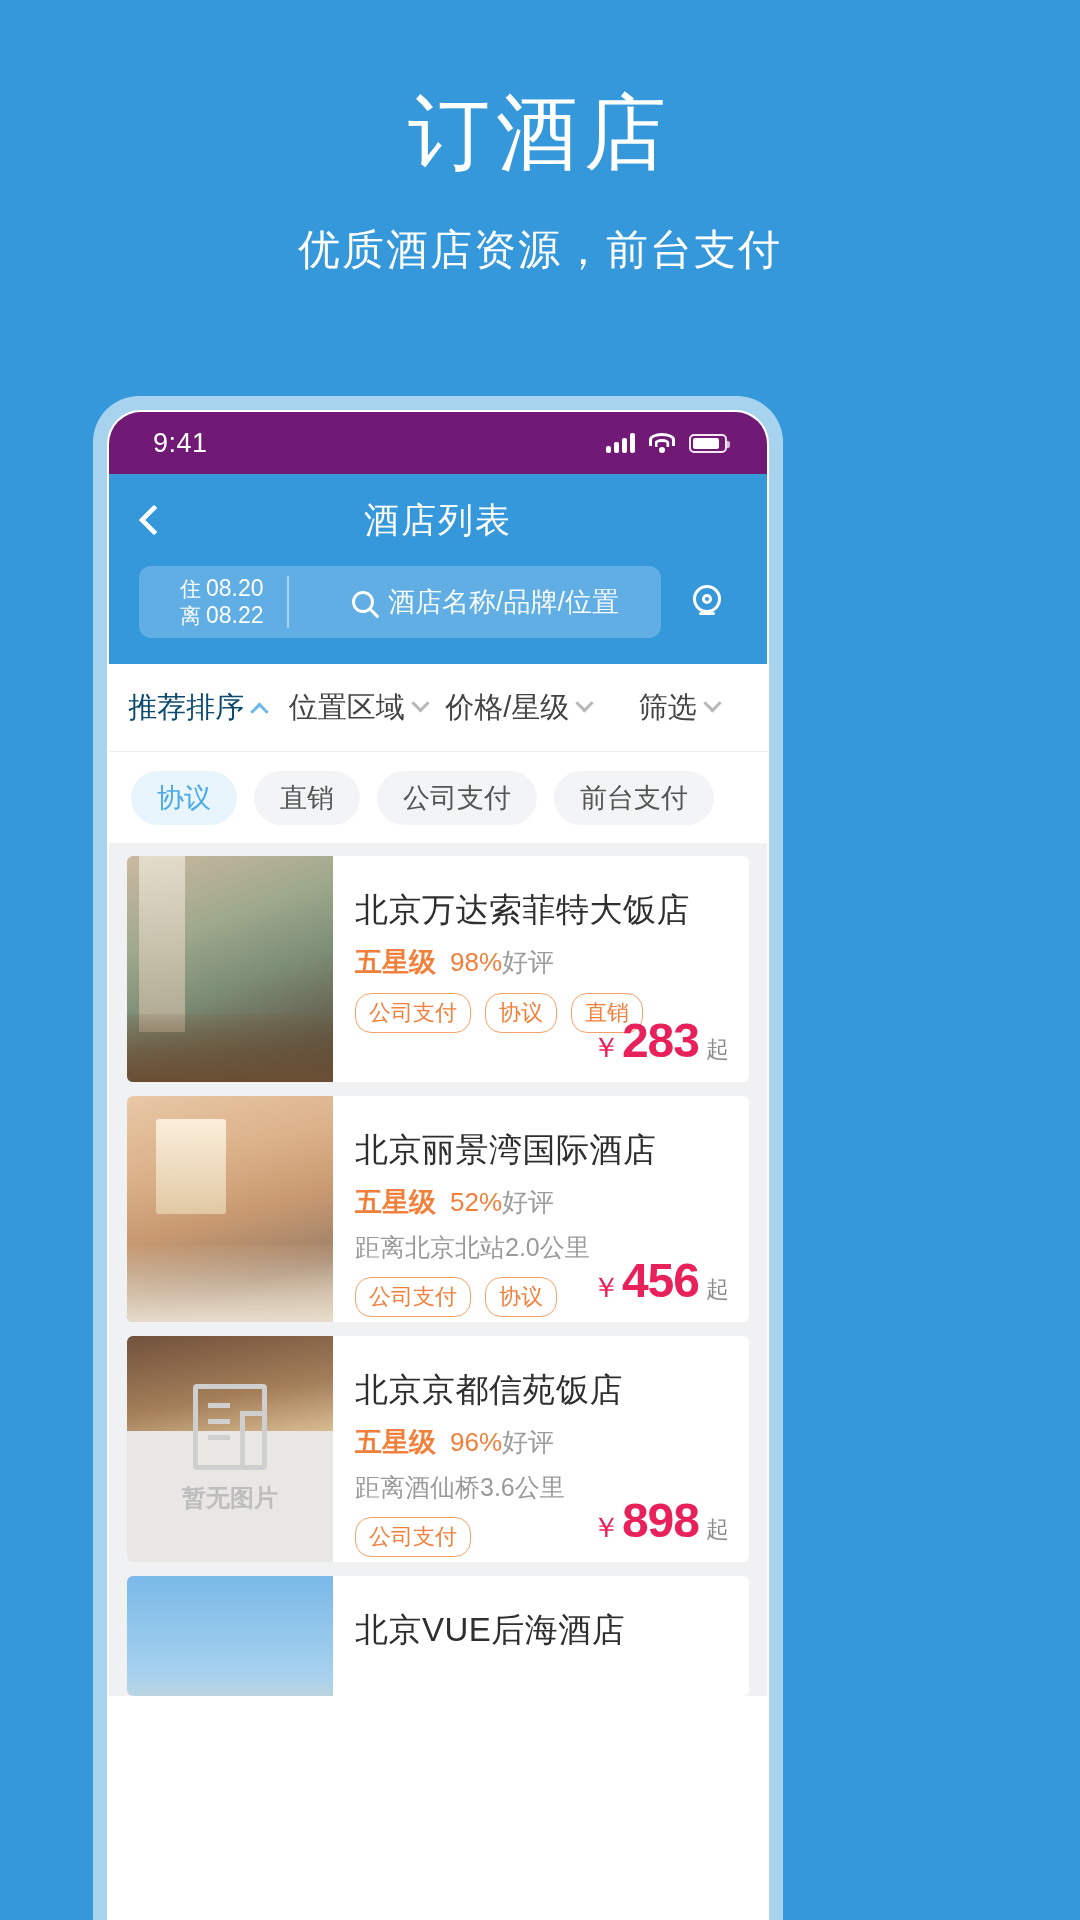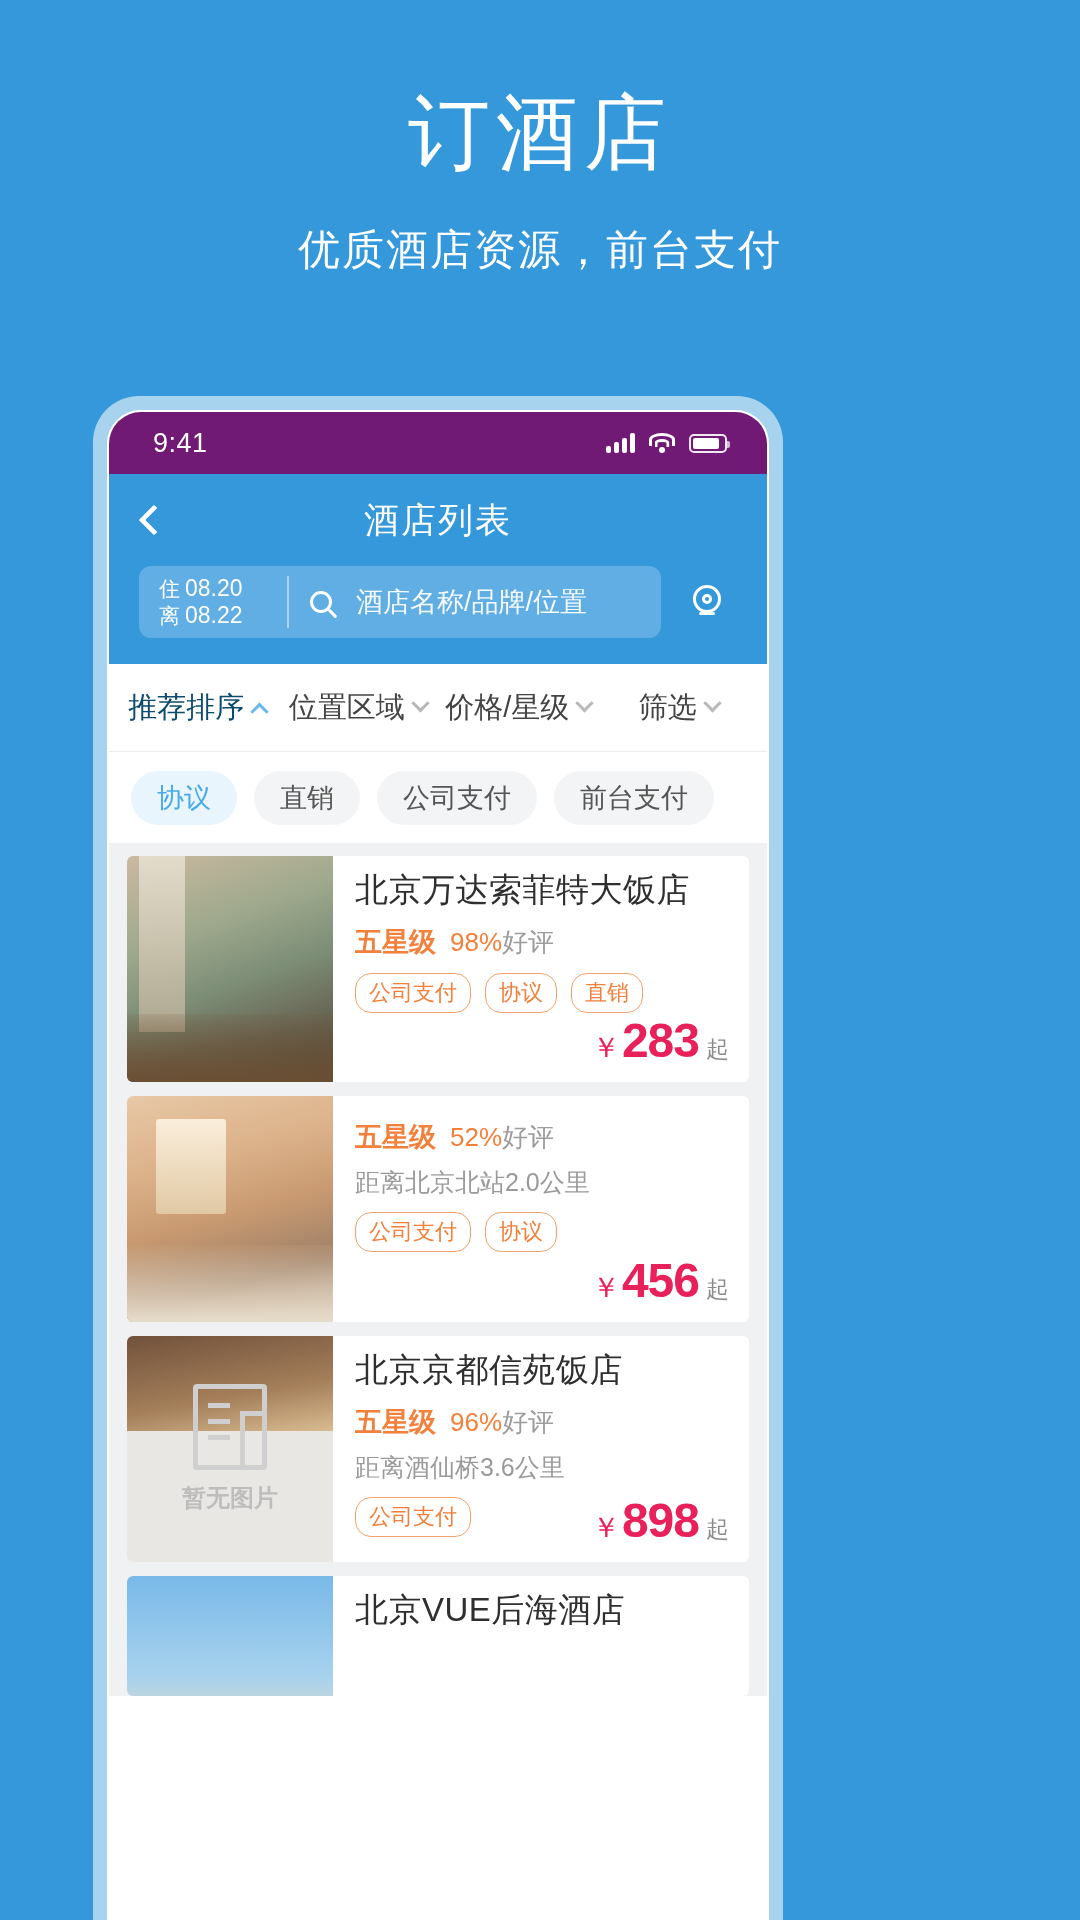--- a/index.html
+++ b/index.html
@@ -113,7 +113,7 @@
     border-right:2px solid rgba(255,255,255,.45);
     height:52px; display:flex; flex-direction:column; justify-content:center;
   }
-  .date-line { font-size:23px; white-space:nowrap; }
+  .date-line { font-size:23px; white-space:nowrap;margin-left:21px; }
   .date-line b { font-weight:400; font-size:21px; margin-right:5px; }
   .search-input-wrap {
     flex:1; display:flex; align-items:center; gap:24px; padding-left:21px;

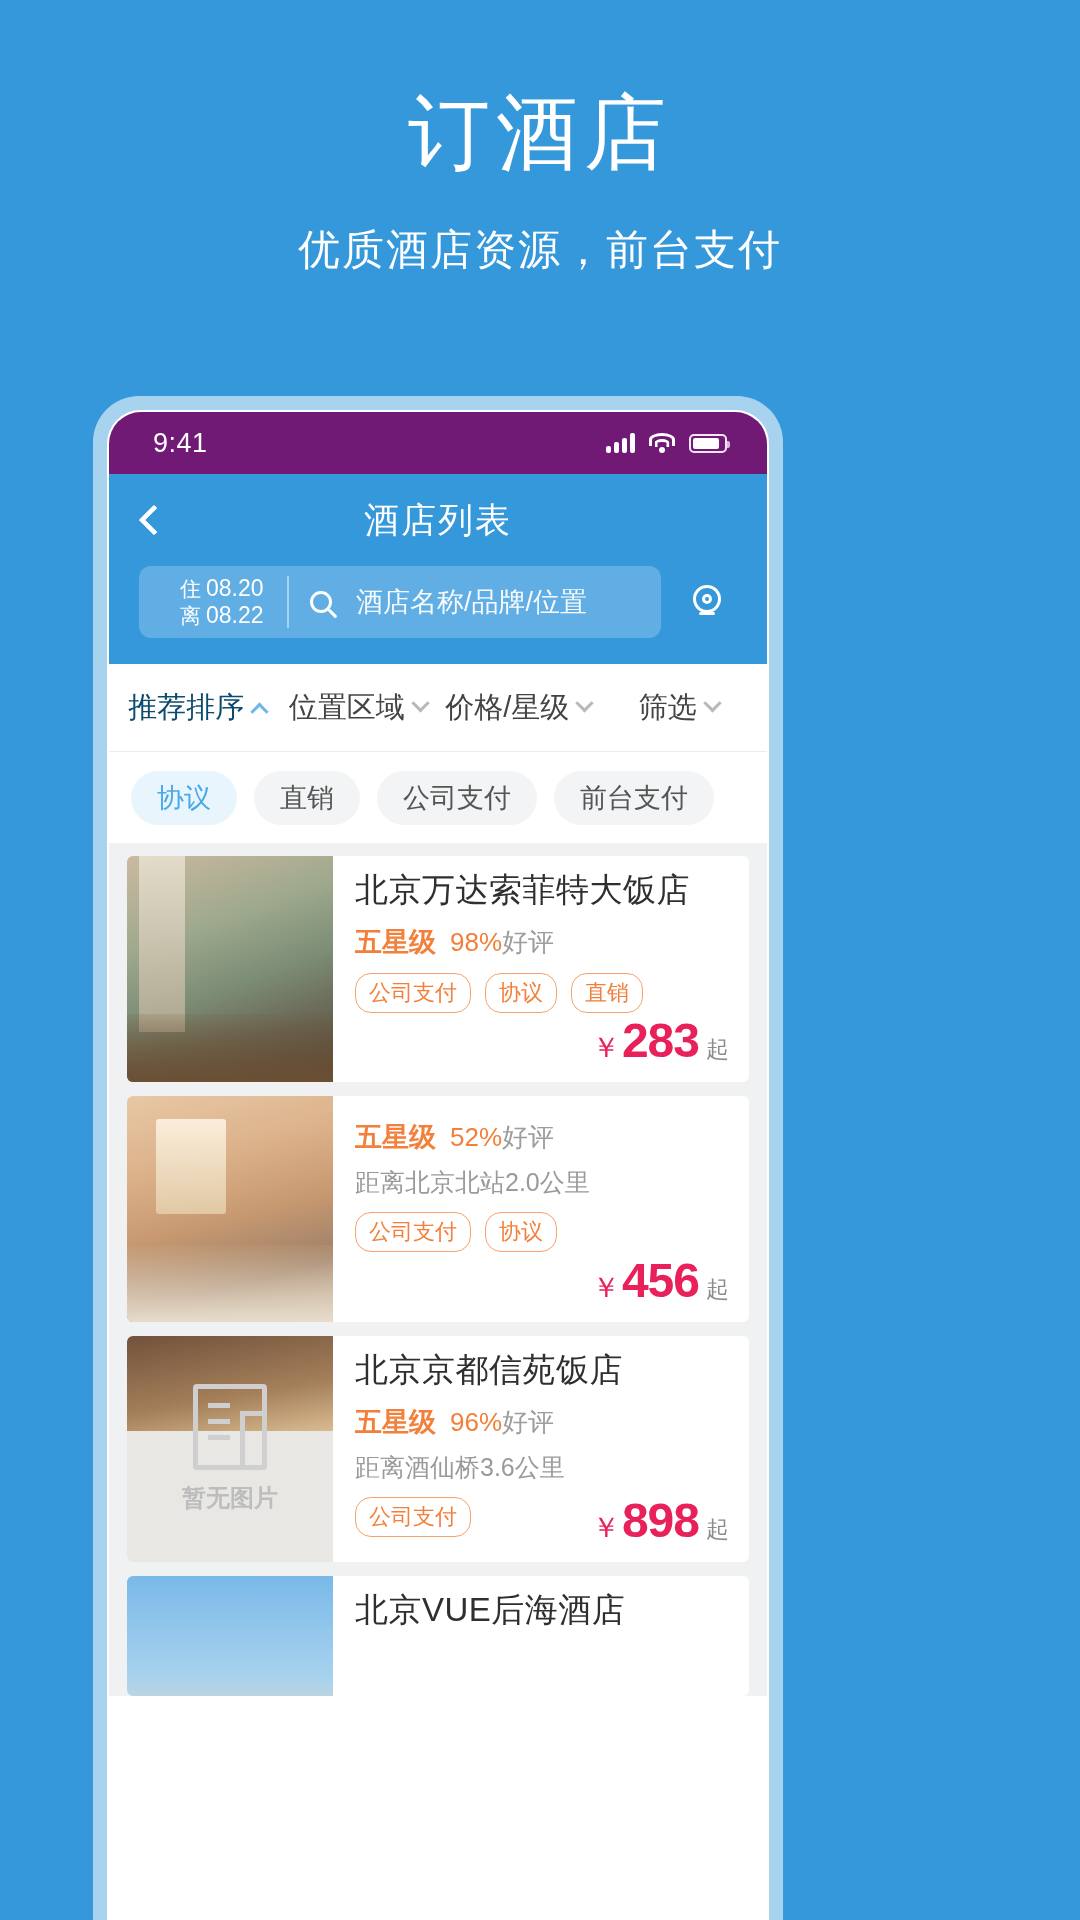--- a/index.html
+++ b/index.html
@@ -116,7 +116,7 @@
   .date-line { font-size:23px; white-space:nowrap;margin-left:21px; }
   .date-line b { font-weight:400; font-size:21px; margin-right:5px; }
   .search-input-wrap {
-    flex:1; display:flex; align-items:center; gap:24px; padding-left:21px;
+    flex:1; display:flex; align-items:center; gap:14px; padding-left:21px;justify-content:center;
   }
   .mag {
     width:22px;height:22px;border:3px solid #fff;border-radius:50%;

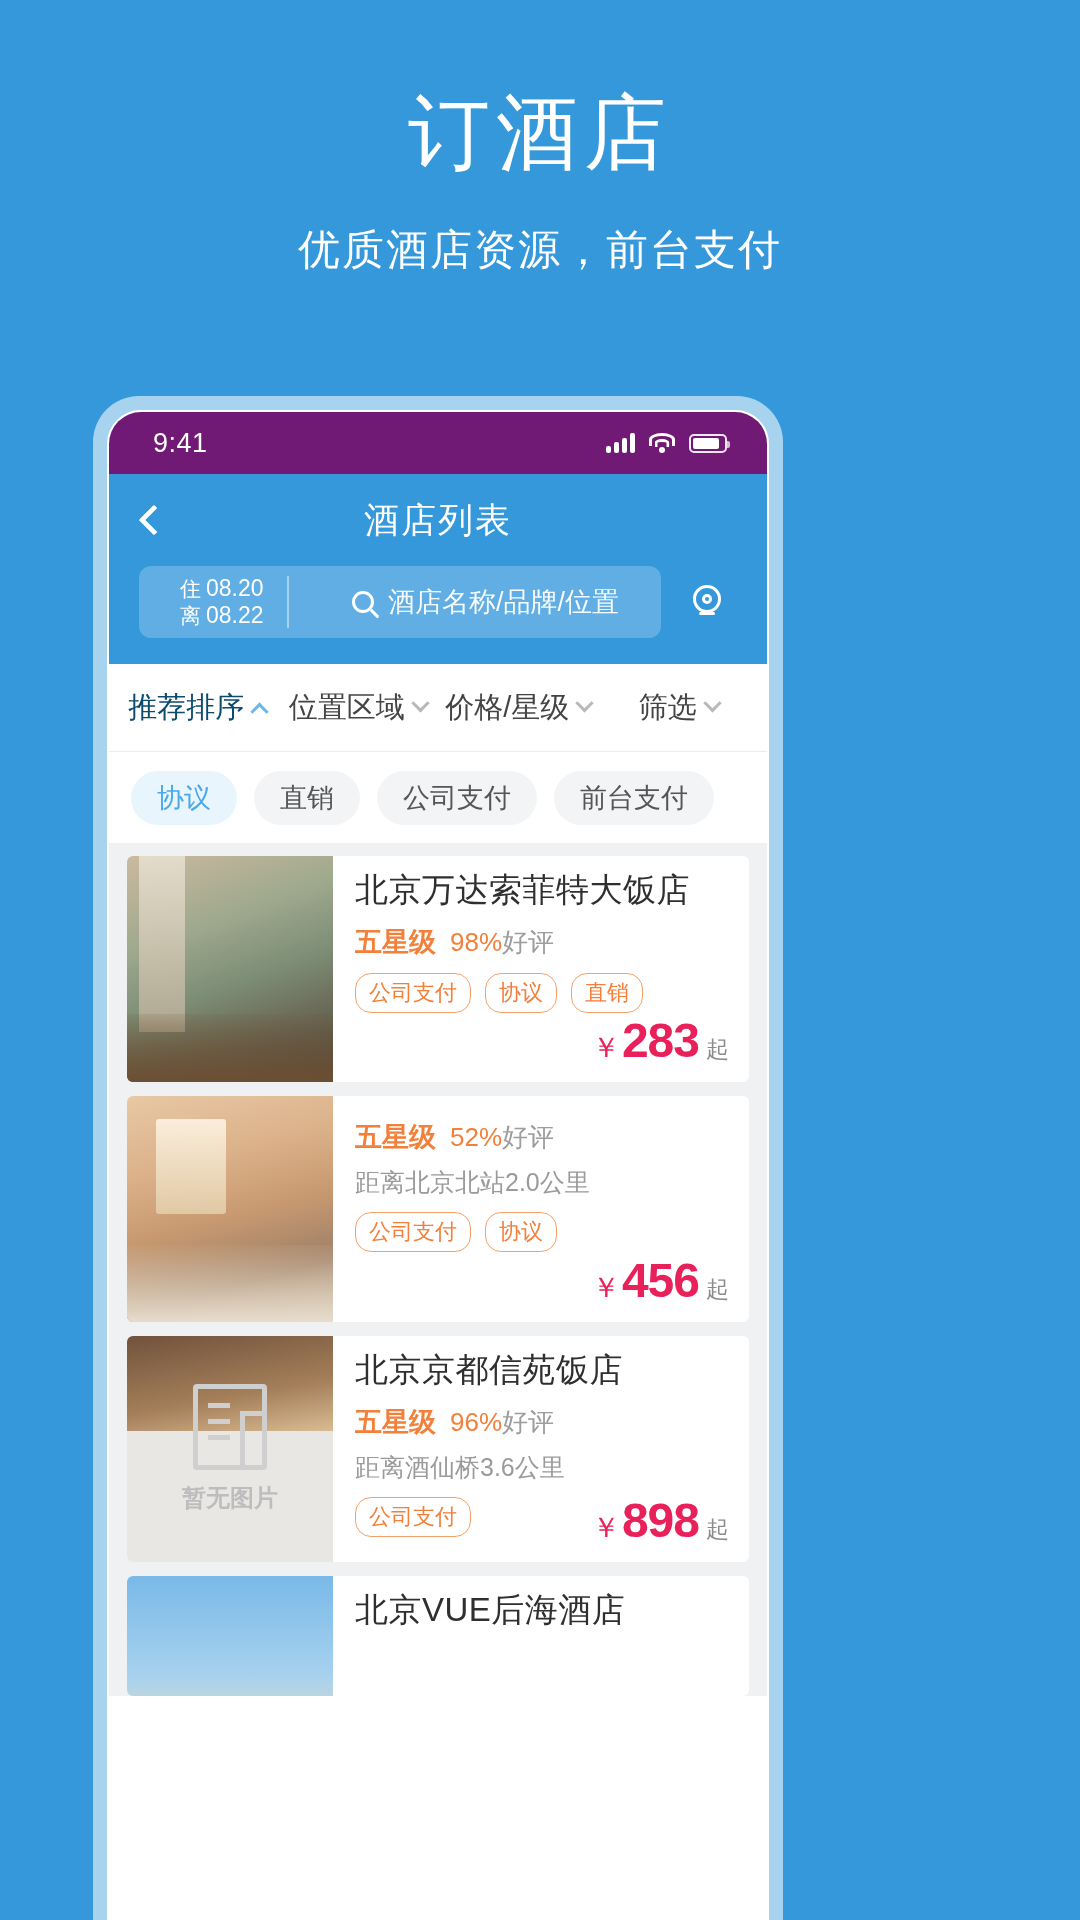--- a/index.html
+++ b/index.html
@@ -174,7 +174,7 @@
     overflow:hidden; height:226px;
   }
   .thumb { width:206px; height:226px; flex:none; position:relative; overflow:hidden; }
-  .card-body { flex:1; padding:12px 20px 0 22px; position:relative; }
+  .card-body { flex:1; padding:32px 20px 0 22px; position:relative; }
   .hotel-name { font-size:33px; color:#2f2f2f; letter-spacing:.5px; }
   .meta { margin-top:11px; display:flex; align-items:baseline; gap:14px; }
   .stars { color:#f2803b; font-size:27px; font-weight:700; }

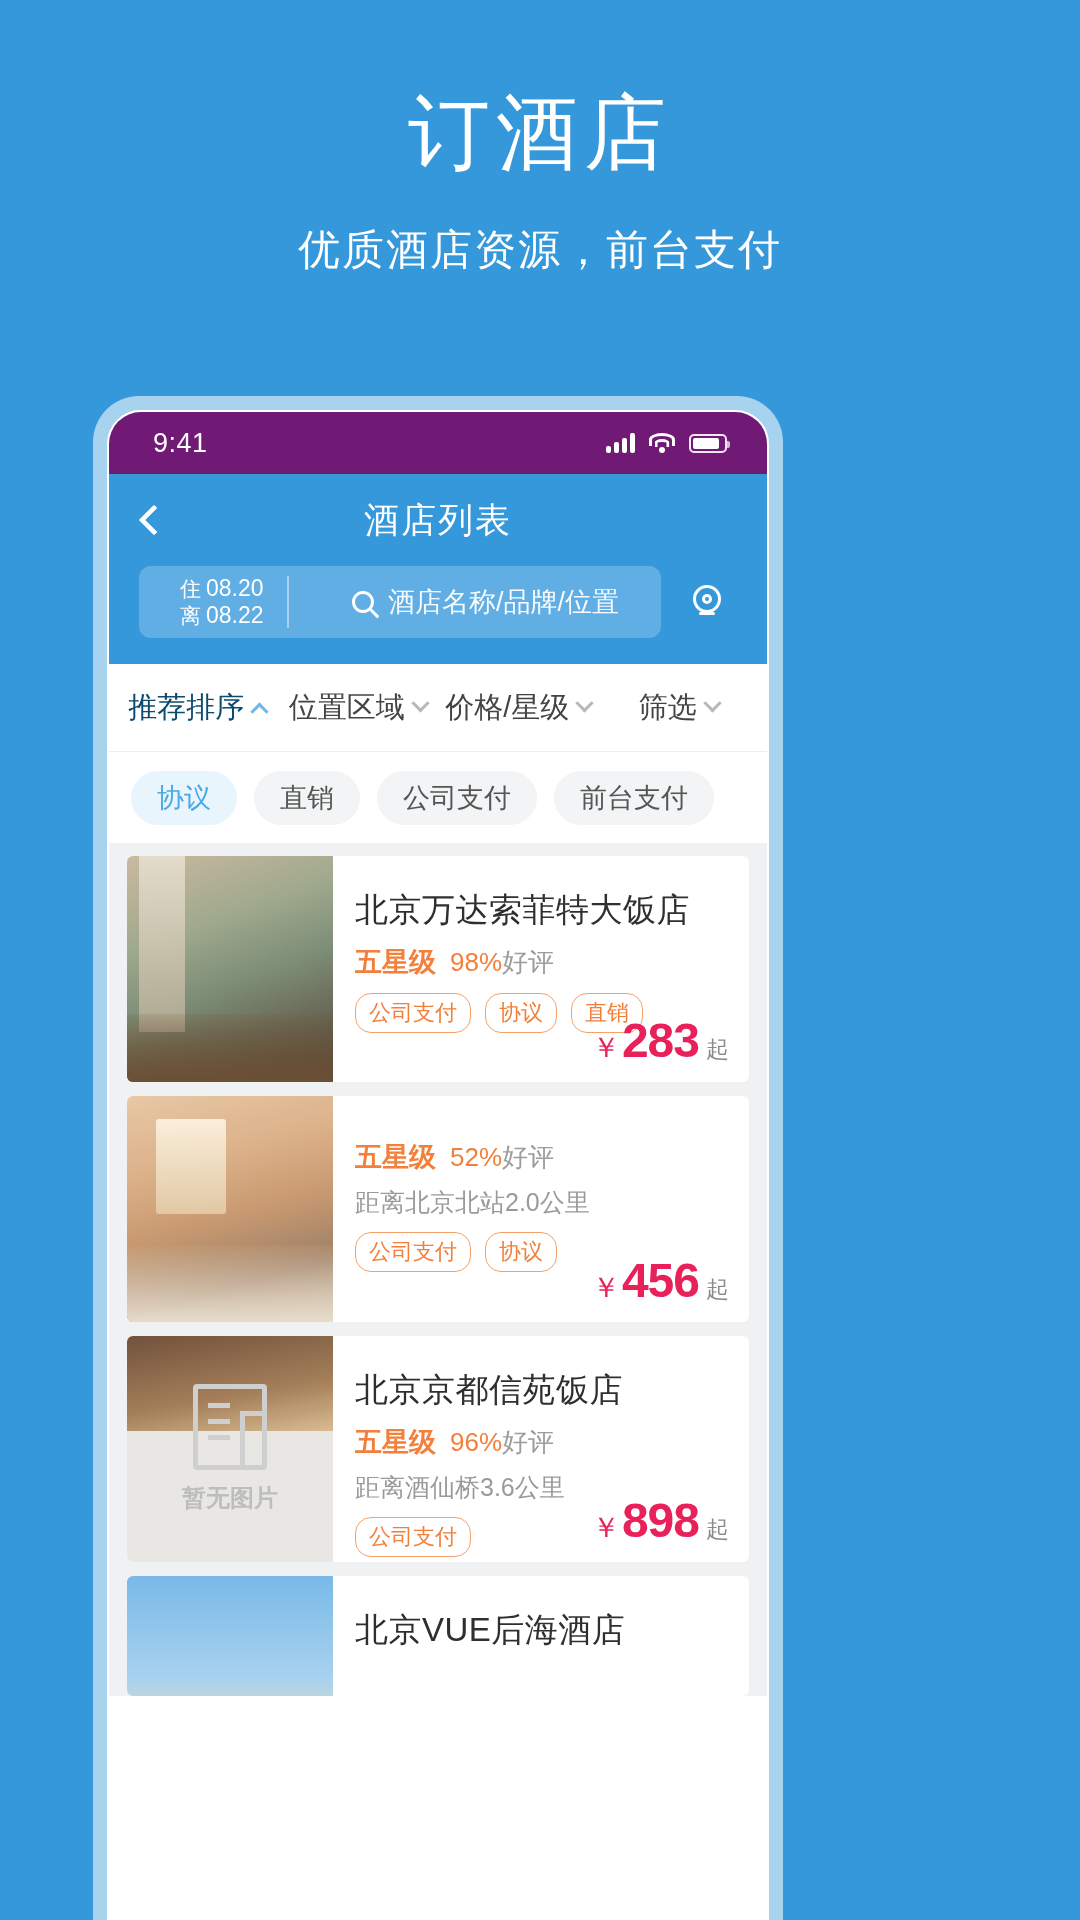--- a/index.html
+++ b/index.html
@@ -331,6 +331,7 @@
       <div class="card">
         <div class="thumb ph2"></div>
         <div class="card-body">
+          <div class="hotel-name">北京丽景湾国际酒店</div>
           <div class="meta">
             <span class="stars">五星级</span>
             <span class="rate"><span>52%</span><em>好评</em></span>

